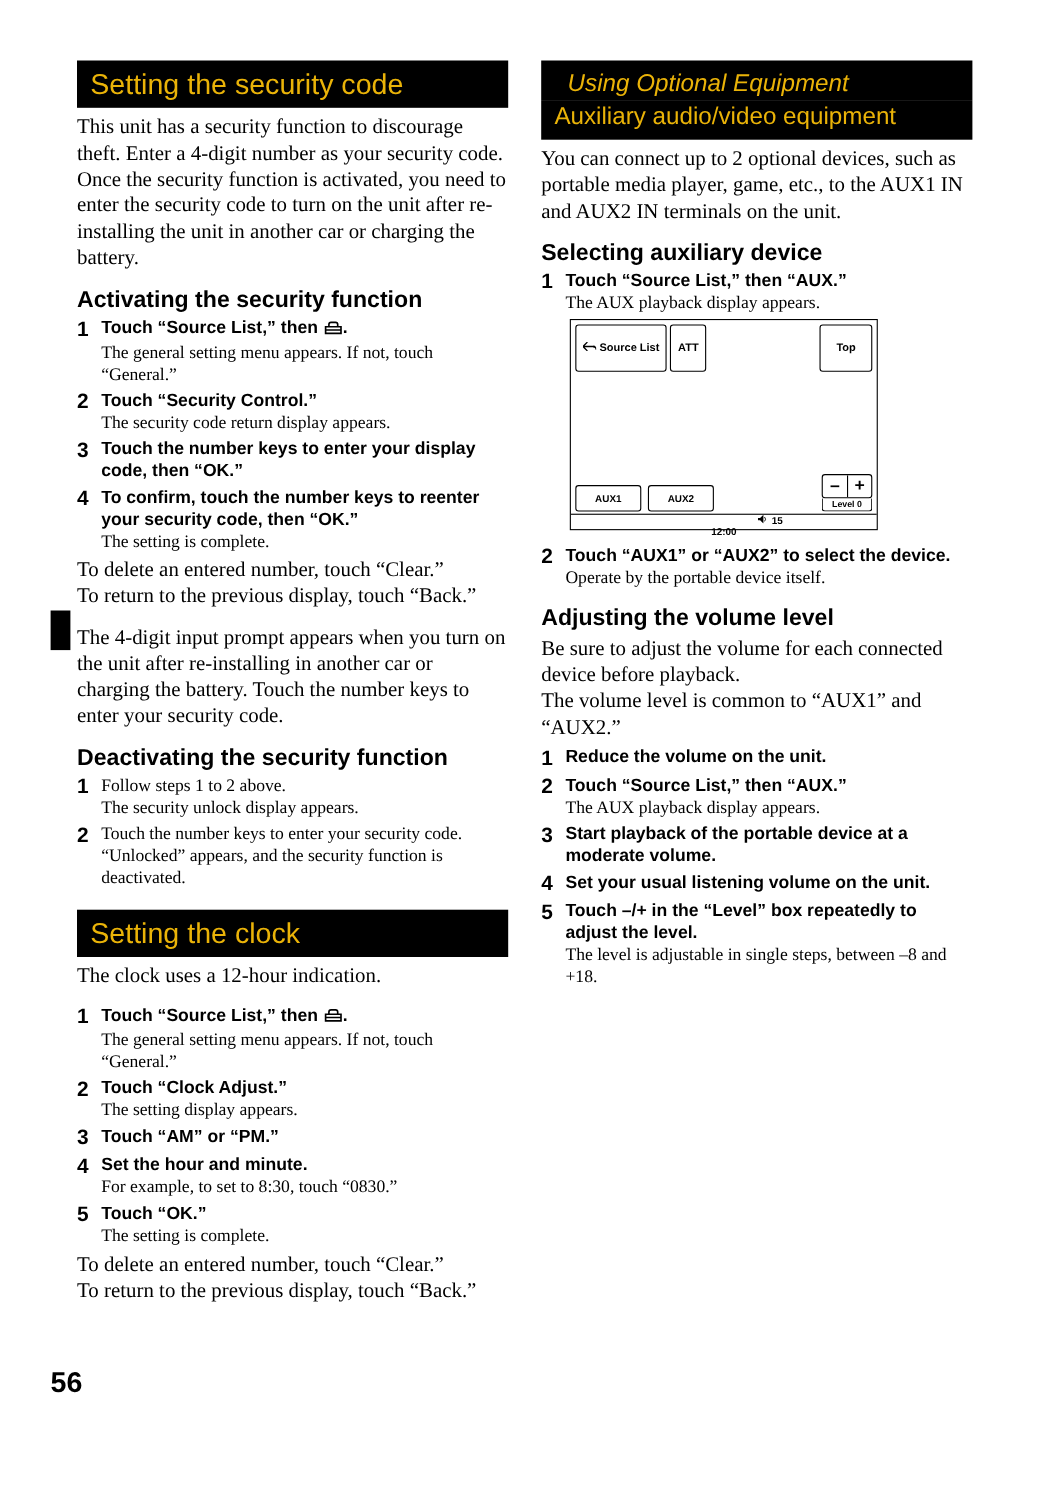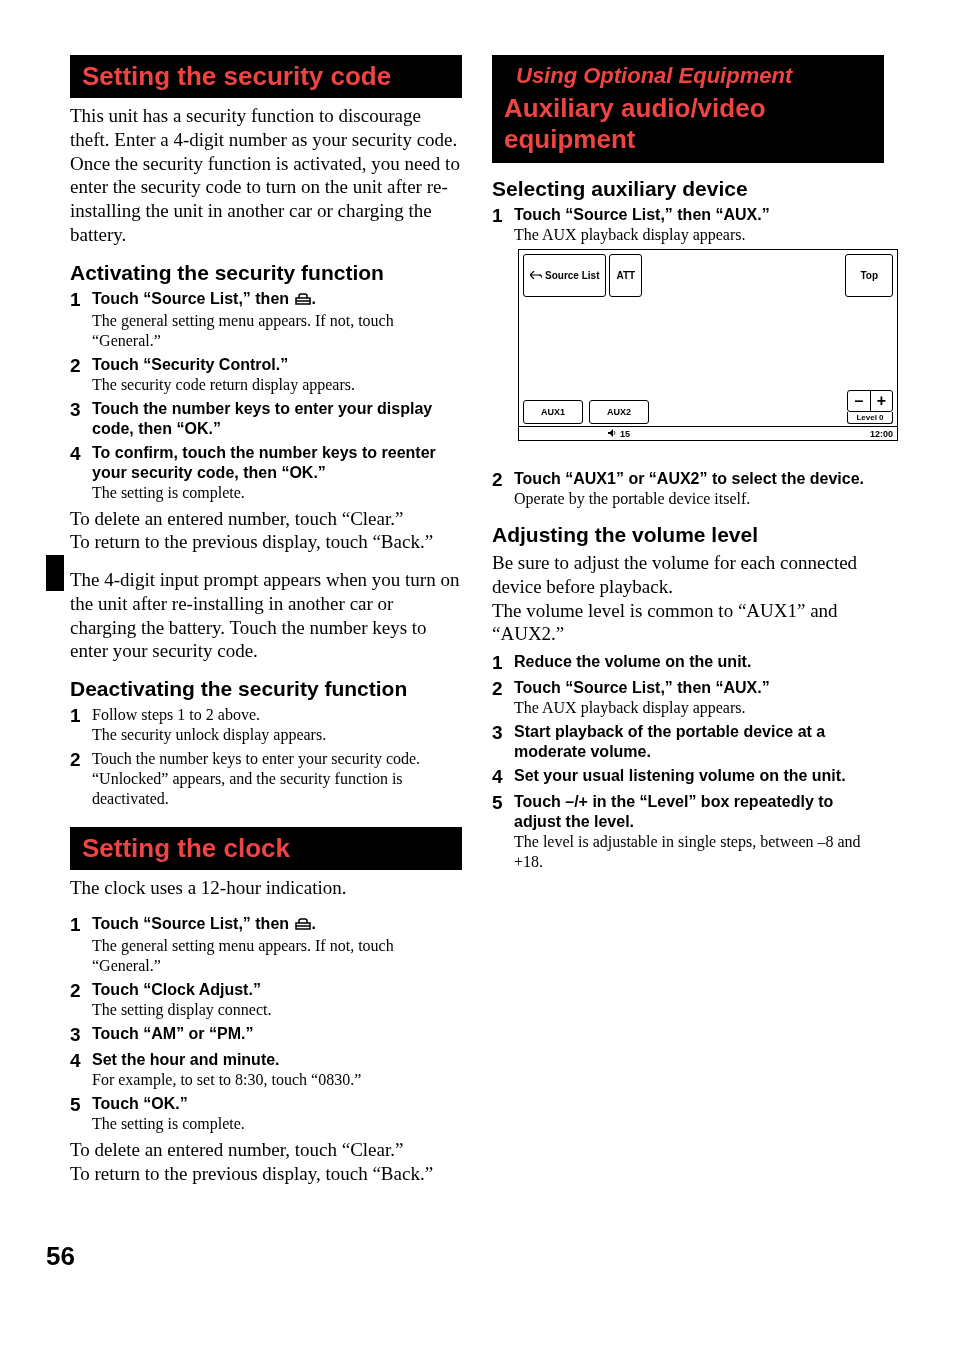--- a/index.html
+++ b/index.html
@@ -26,9 +26,9 @@
   }
   .section-bar {
     background: #000;
-    color: #ef4444;
-    font-family: Arial, Helvetica, sans-serif;
-    font-weight: bold;
+    color: #eab308;
+    font-family: Arial, Helvetica, sans-serif;
+    font-weight: normal;
     padding: 4px 12px;
     margin-bottom: 6px;
   }

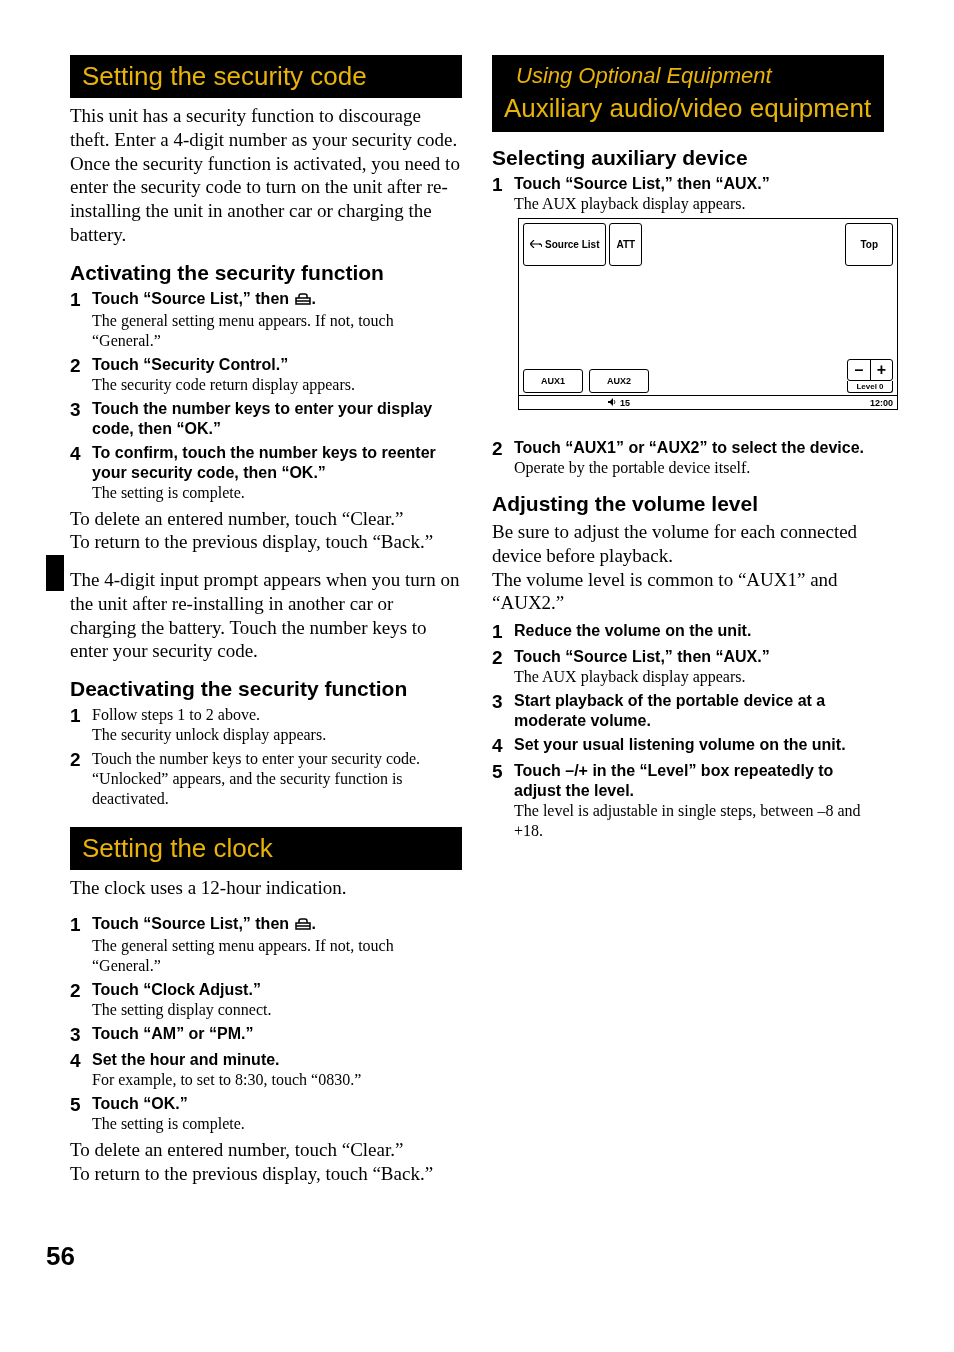--- a/index.html
+++ b/index.html
@@ -43,7 +43,7 @@
     margin-bottom: 0;
   }
   .section-bar.sub {
-    font-size: 26px;
+    font-size: 22px;
     padding: 2px 12px 8px 12px;
     font-style: normal;
     margin-top: 0;

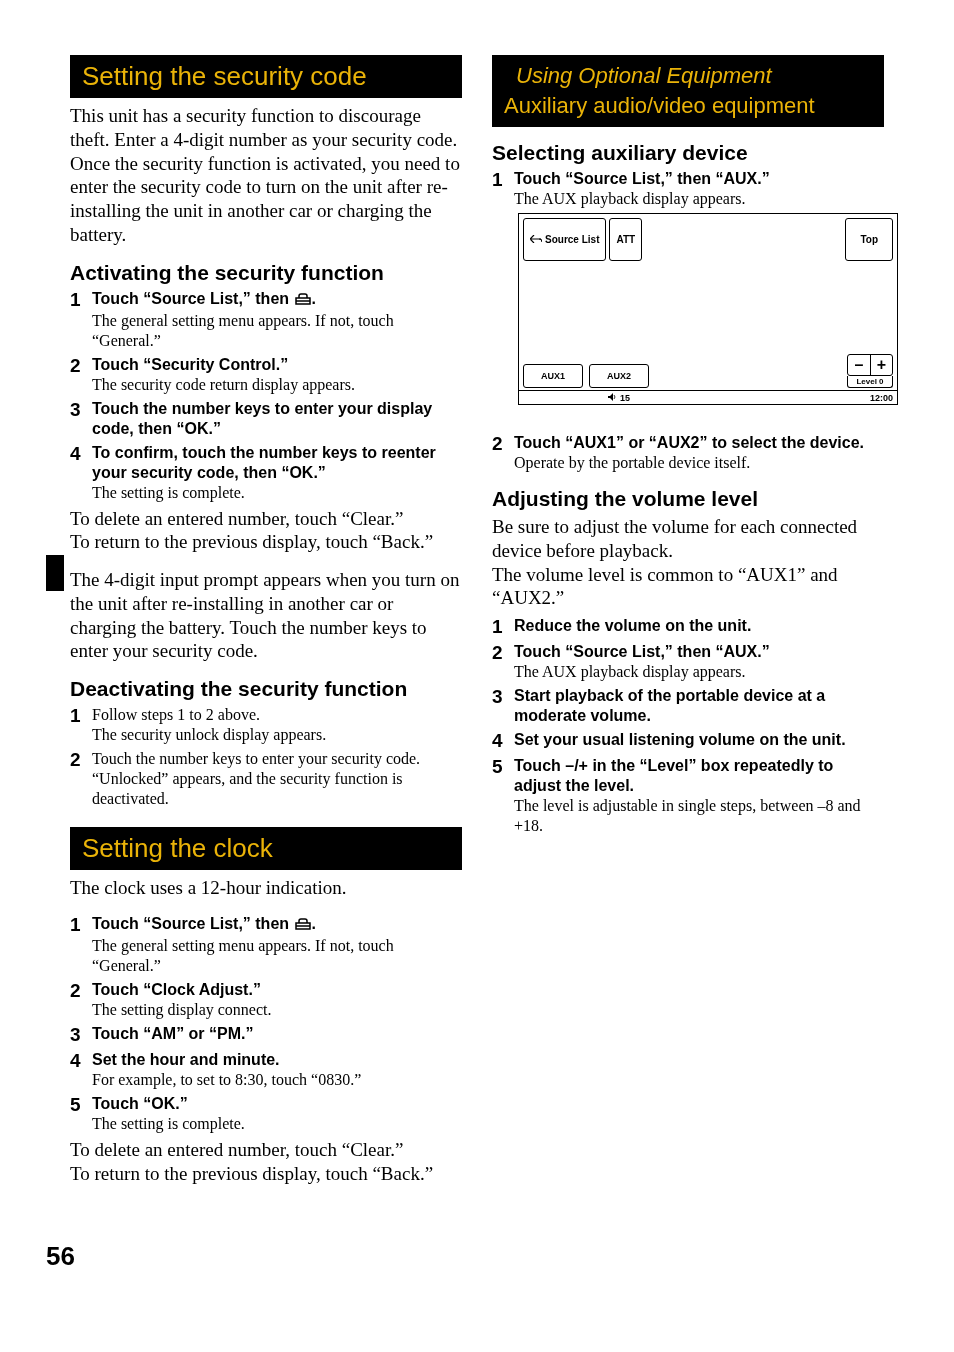--- a/index.html
+++ b/index.html
@@ -318,6 +318,7 @@
       <div class="section-bar italic">Using Optional Equipment</div>
       <div class="section-bar sub">Auxiliary audio/video equipment</div>
 
+      <div class="body-text">You can connect up to 2 optional devices, such as portable media player, game, etc., to the AUX1 IN and AUX2 IN terminals on the unit.</div>
 
       <div class="sub-heading">Selecting auxiliary device</div>
 

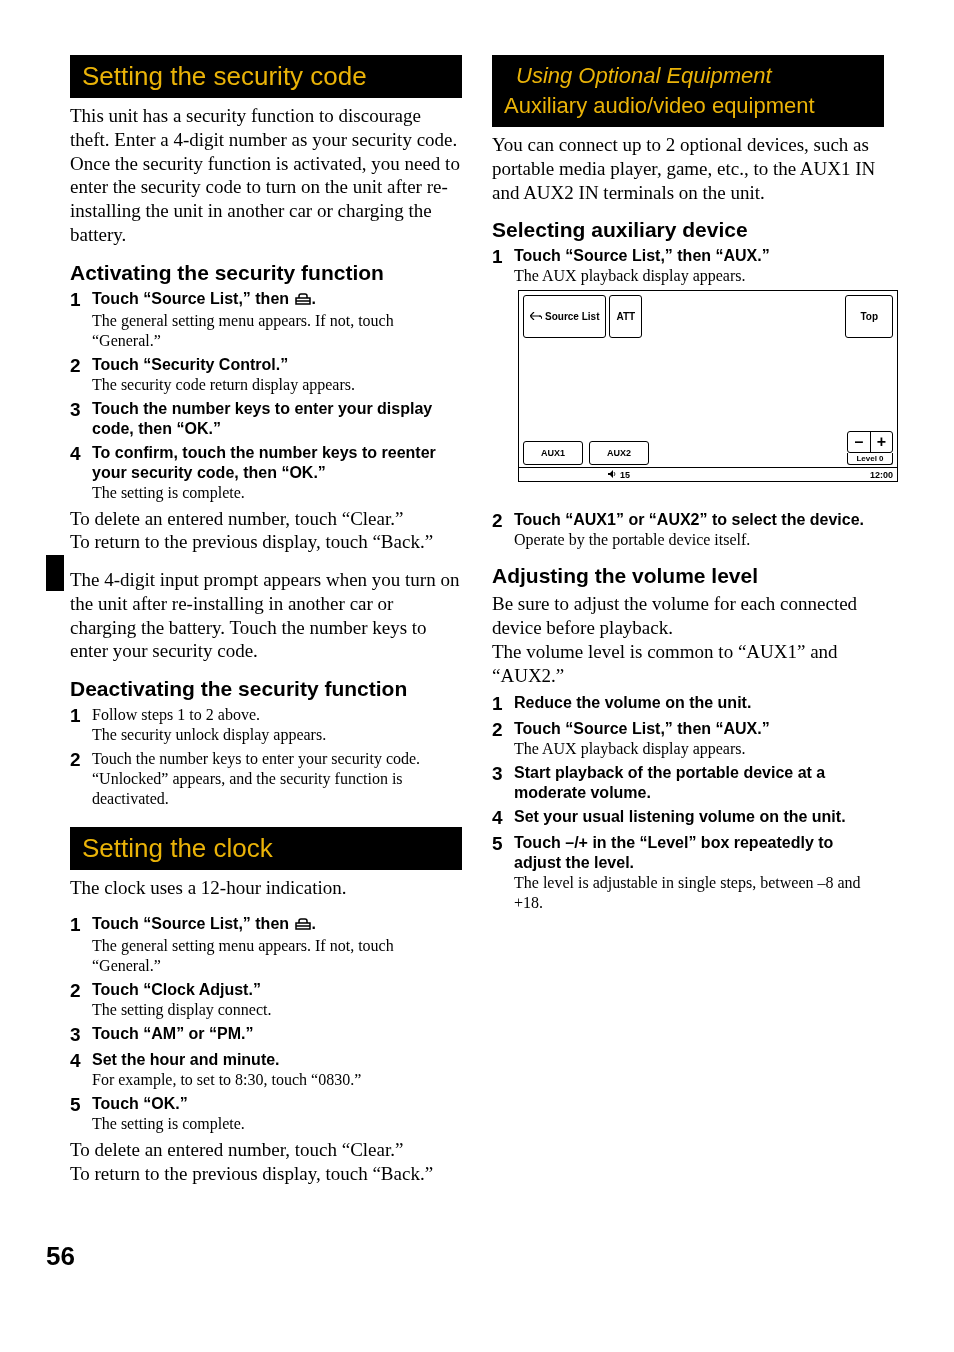--- a/index.html
+++ b/index.html
@@ -102,9 +102,9 @@
   }
   
   .aux-screen {
-    width: 380px;
+    width: 280px;
     border: 1px solid #000;
-    margin: 4px 0 28px 26px;
+    margin: 4px 0 14px 26px;
     font-family: Arial, Helvetica, sans-serif;
   }
   .aux-row-top {

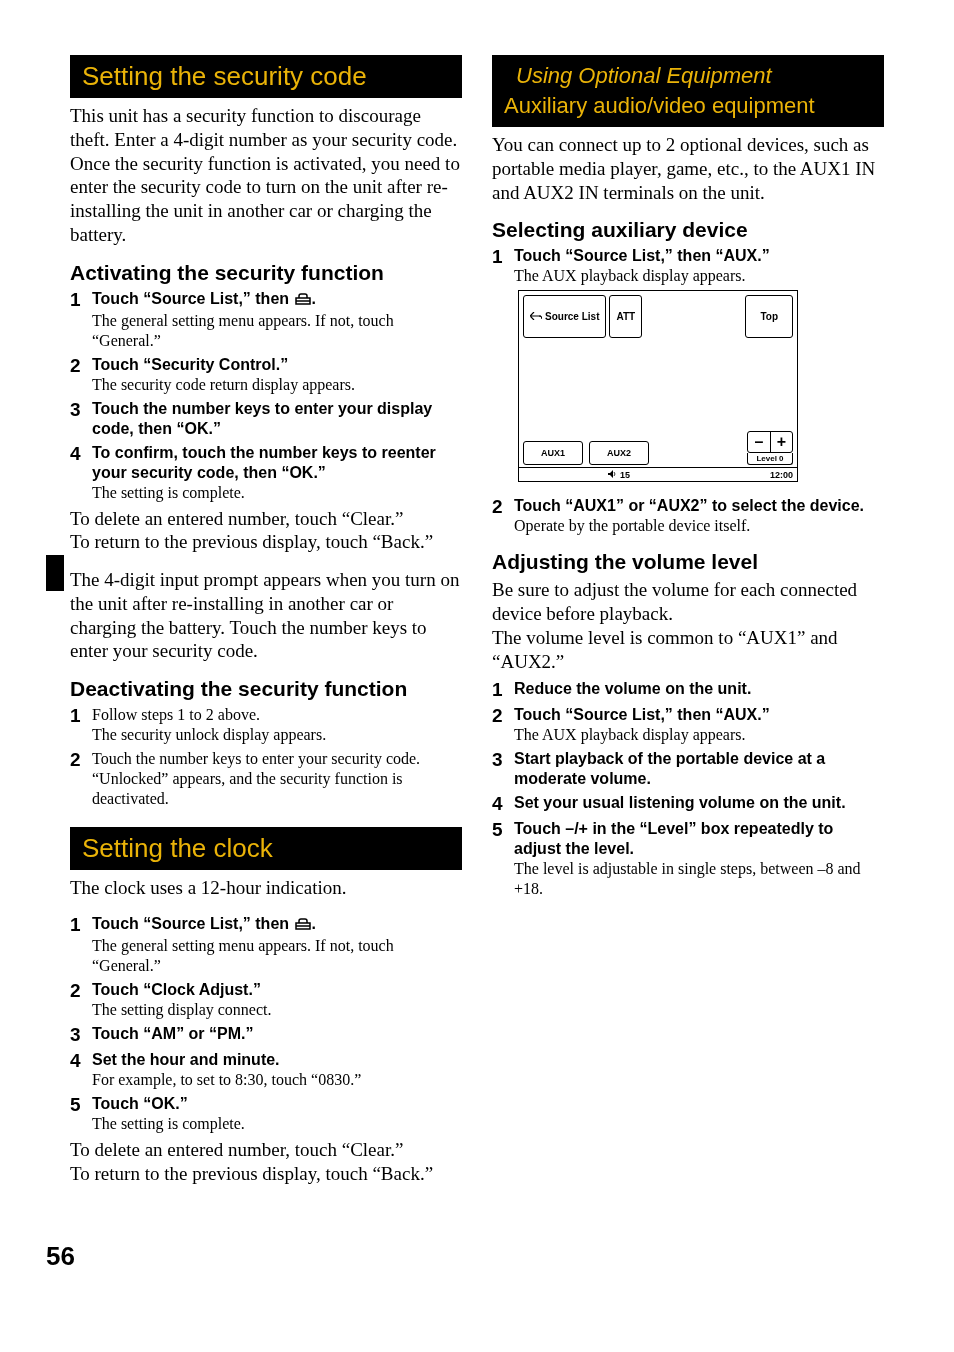--- a/index.html
+++ b/index.html
@@ -188,6 +188,7 @@
     font-weight: bold;
     padding: 0 4px;
     height: 14px;
+    flex-direction: column;
   }
   .aux-status-left { display: flex; align-items: center; gap: 2px; margin-left: 85px;}
   .vol-icon-svg { display: inline-block; }

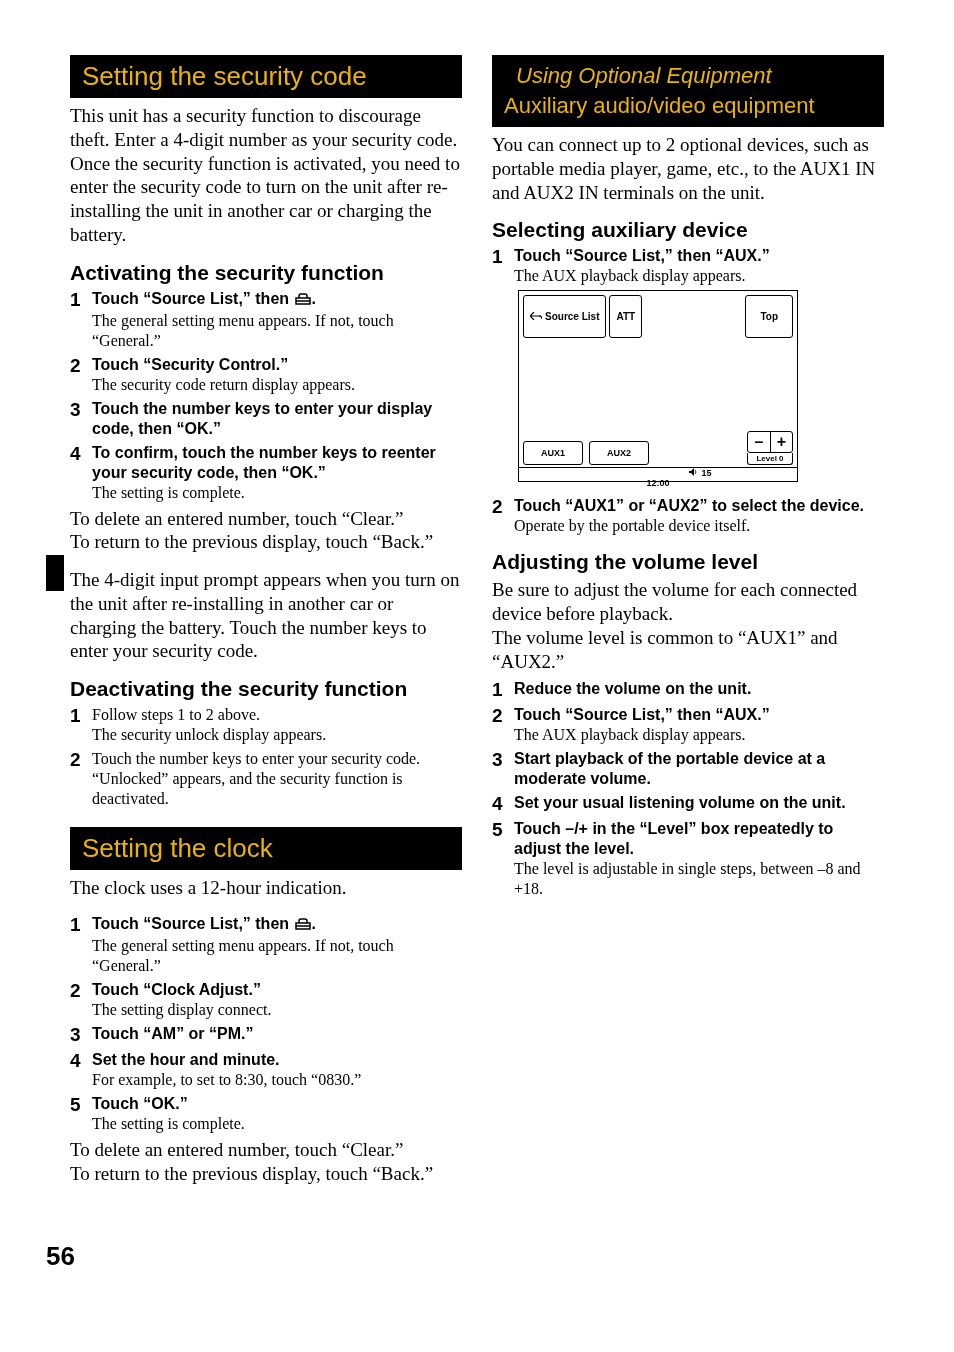--- a/index.html
+++ b/index.html
@@ -282,7 +282,7 @@
         <div class="step-num">2</div>
         <div class="step-body">
           <span class="lead">Touch “Clock Adjust.”</span><br>
-          <span class="follow">The setting display connect.</span>
+          <span class="follow">The setting display appears.</span>
         </div>
       </div>
 

